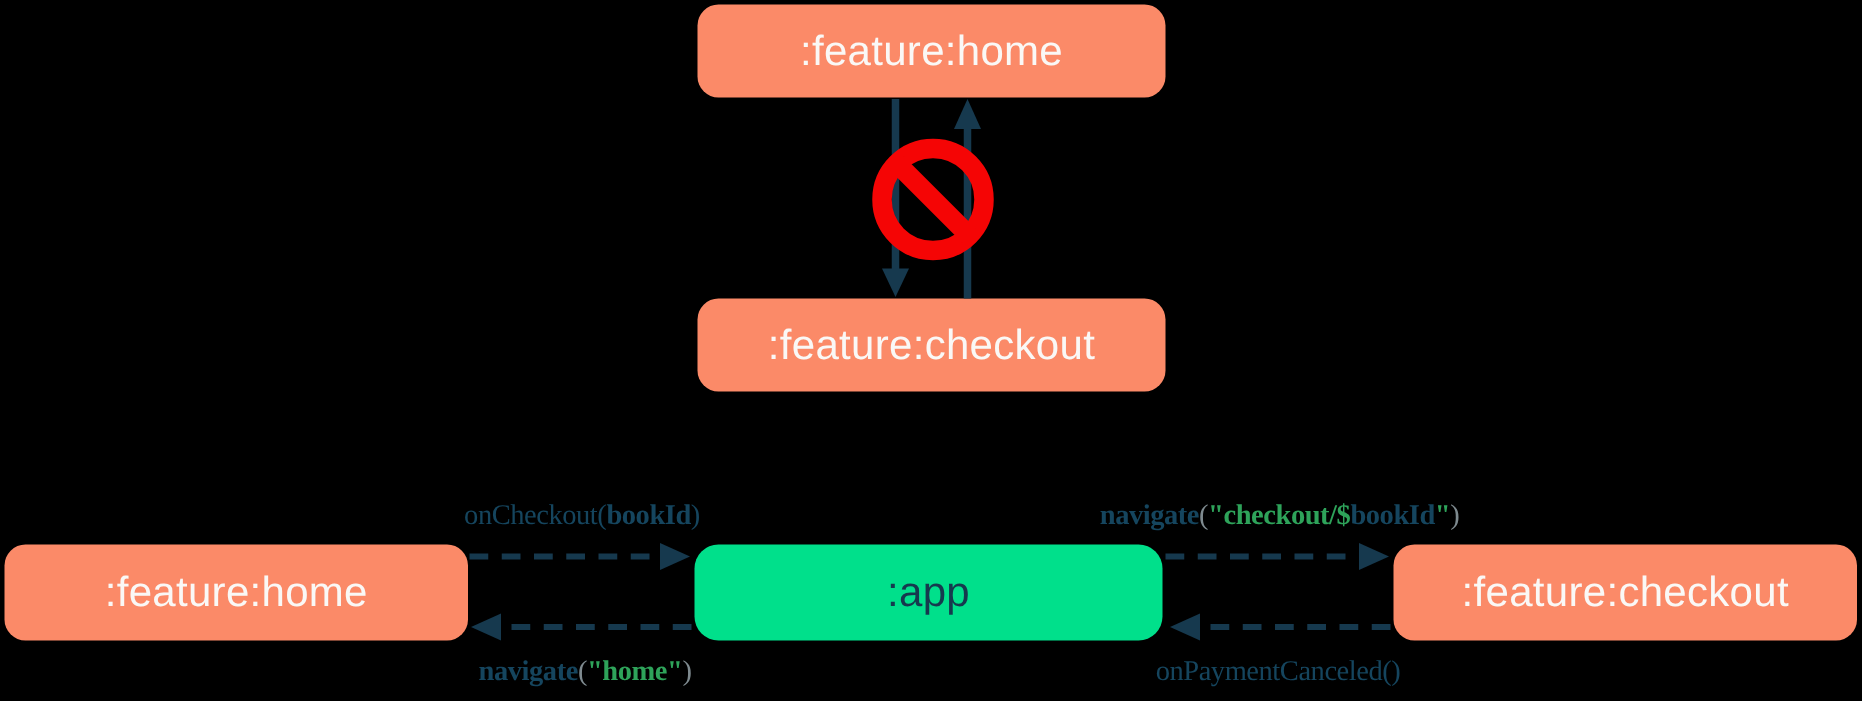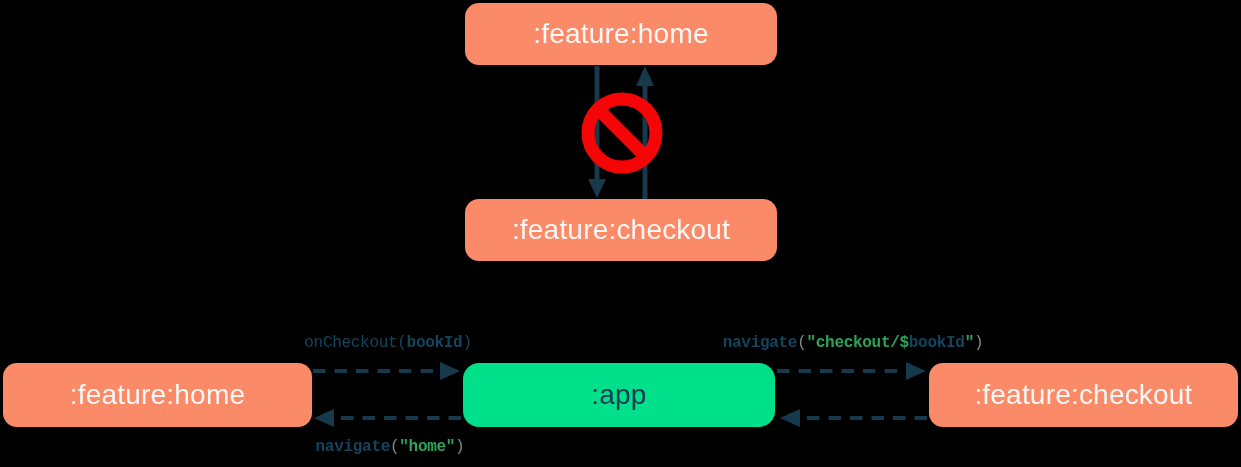--- a/index.html
+++ b/index.html
@@ -34,8 +34,8 @@
   .code-label {
     position: absolute;
     transform: translateX(-50%);
-    font-family: Liberation Mono, monospace;
-    font-size: 16px;
+    font-family: Liberation Serif, serif;
+    font-size: 19px;
     line-height: 25px;
     white-space: nowrap;
     letter-spacing: -0.3px;

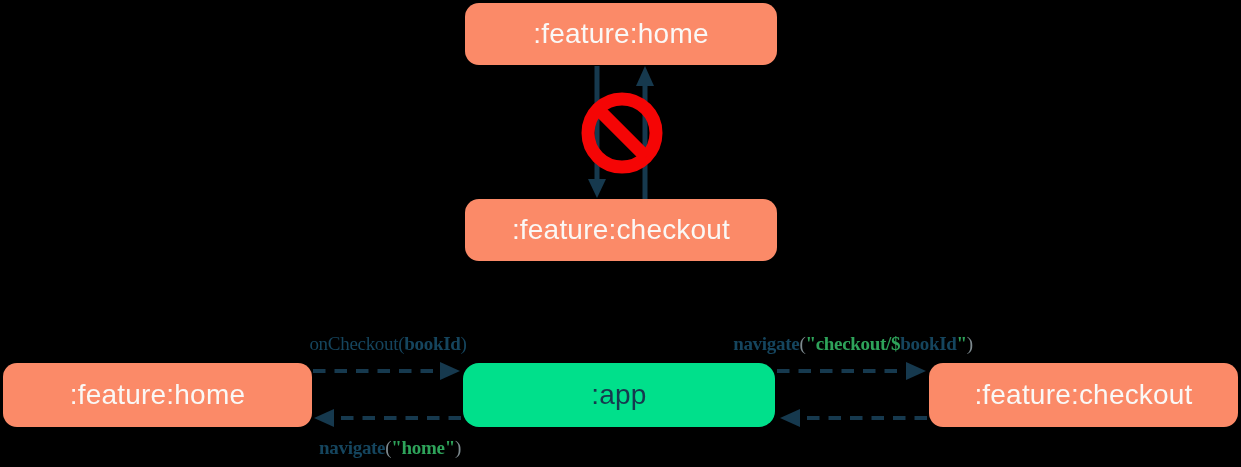--- a/index.html
+++ b/index.html
@@ -127,6 +127,7 @@
 
   <div class="code-label pos-label-navigate-home"><span class="tok-navy-bold">navigate</span><span class="tok-gray">(</span><span class="tok-green-bold">"home"</span><span class="tok-gray">)</span></div>
 
+  <div class="code-label pos-label-onpayment"><span class="tok-navy">onPaymentCanceled()</span></div>
 
 </div>
 

